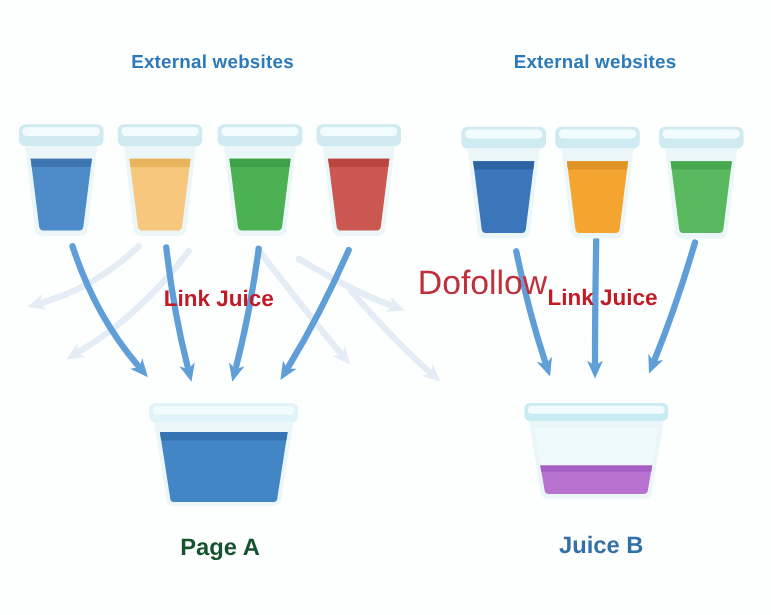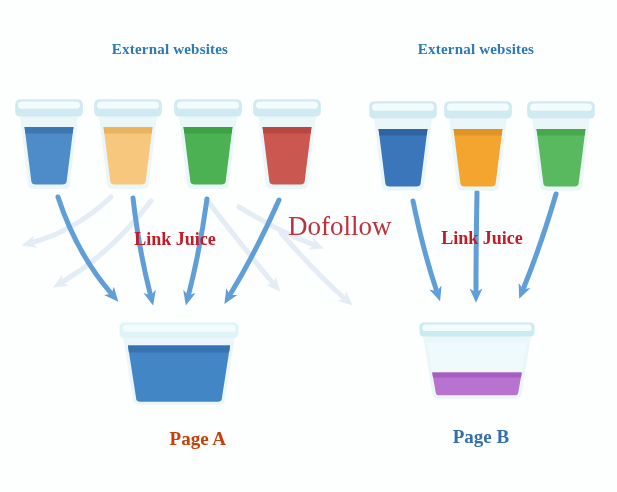--- a/index.html
+++ b/index.html
@@ -7,7 +7,6 @@
   #canvas{
     position:relative;width:617px;height:492px;overflow:hidden;
     background:#fdfefe;
-    font-family:Liberation Serif, serif;
   }
   .abs{position:absolute;}
   .heading{

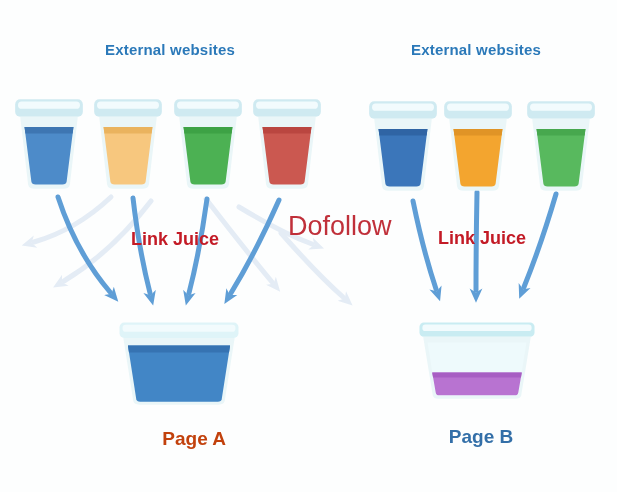--- a/index.html
+++ b/index.html
@@ -16,7 +16,7 @@
     font-weight:bold;font-size:18px;text-align:center;z-index:5;
   }
   .dofollow{
-    font-weight:normal;font-size:27px;text-align:left;z-index:5;
+    font-weight:normal;font-size:27px;text-align:center;z-index:5;margin-left:40px;
   }
   .page-label{
     font-size:19px;font-weight:bold;text-align:center;z-index:5;

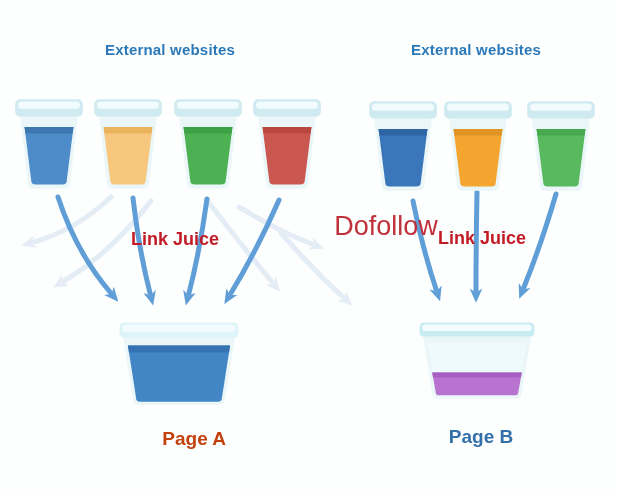--- a/index.html
+++ b/index.html
@@ -139,7 +139,7 @@
     <path d="M19.3 72 L140.7 72 L139.6 79 L20.4 79 Z" fill="#a75ec3"></path>
   </svg>
 
-  <div class="abs page-label" style="left: 126px; top: 428px; width: 100px; color: #c2410c; text-align: right;">Page A</div>
+  <div class="abs page-label" style="left: 126px; top: 428px; width: 100px; color: #14532d;">Page A</div>
   <div class="abs page-label" style="left: 431px; top: 426px; width: 100px; color: rgb(51, 111, 168);">Page B</div>
 
 </div>

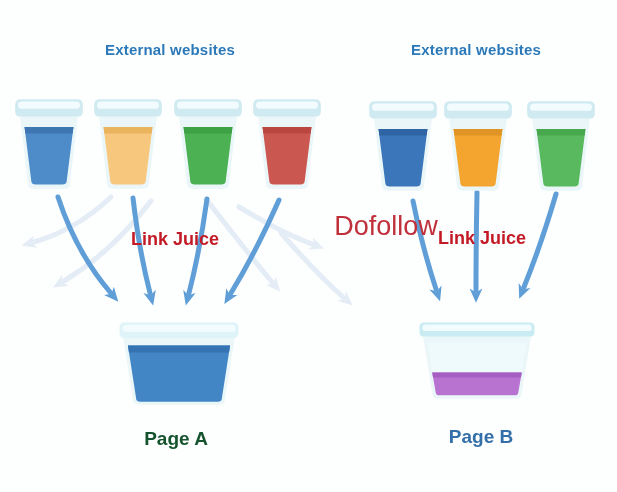--- a/index.html
+++ b/index.html
@@ -140,7 +140,7 @@
   </svg>
 
   <div class="abs page-label" style="left: 126px; top: 428px; width: 100px; color: #14532d;">Page A</div>
-  <div class="abs page-label" style="left: 431px; top: 426px; width: 100px; color: rgb(51, 111, 168);">Page B</div>
+  <div class="abs page-label" style="left: 431px; top: 426px; width: 100px; color: rgb(51, 111, 168);">Juice B</div>
 
 </div>
 

